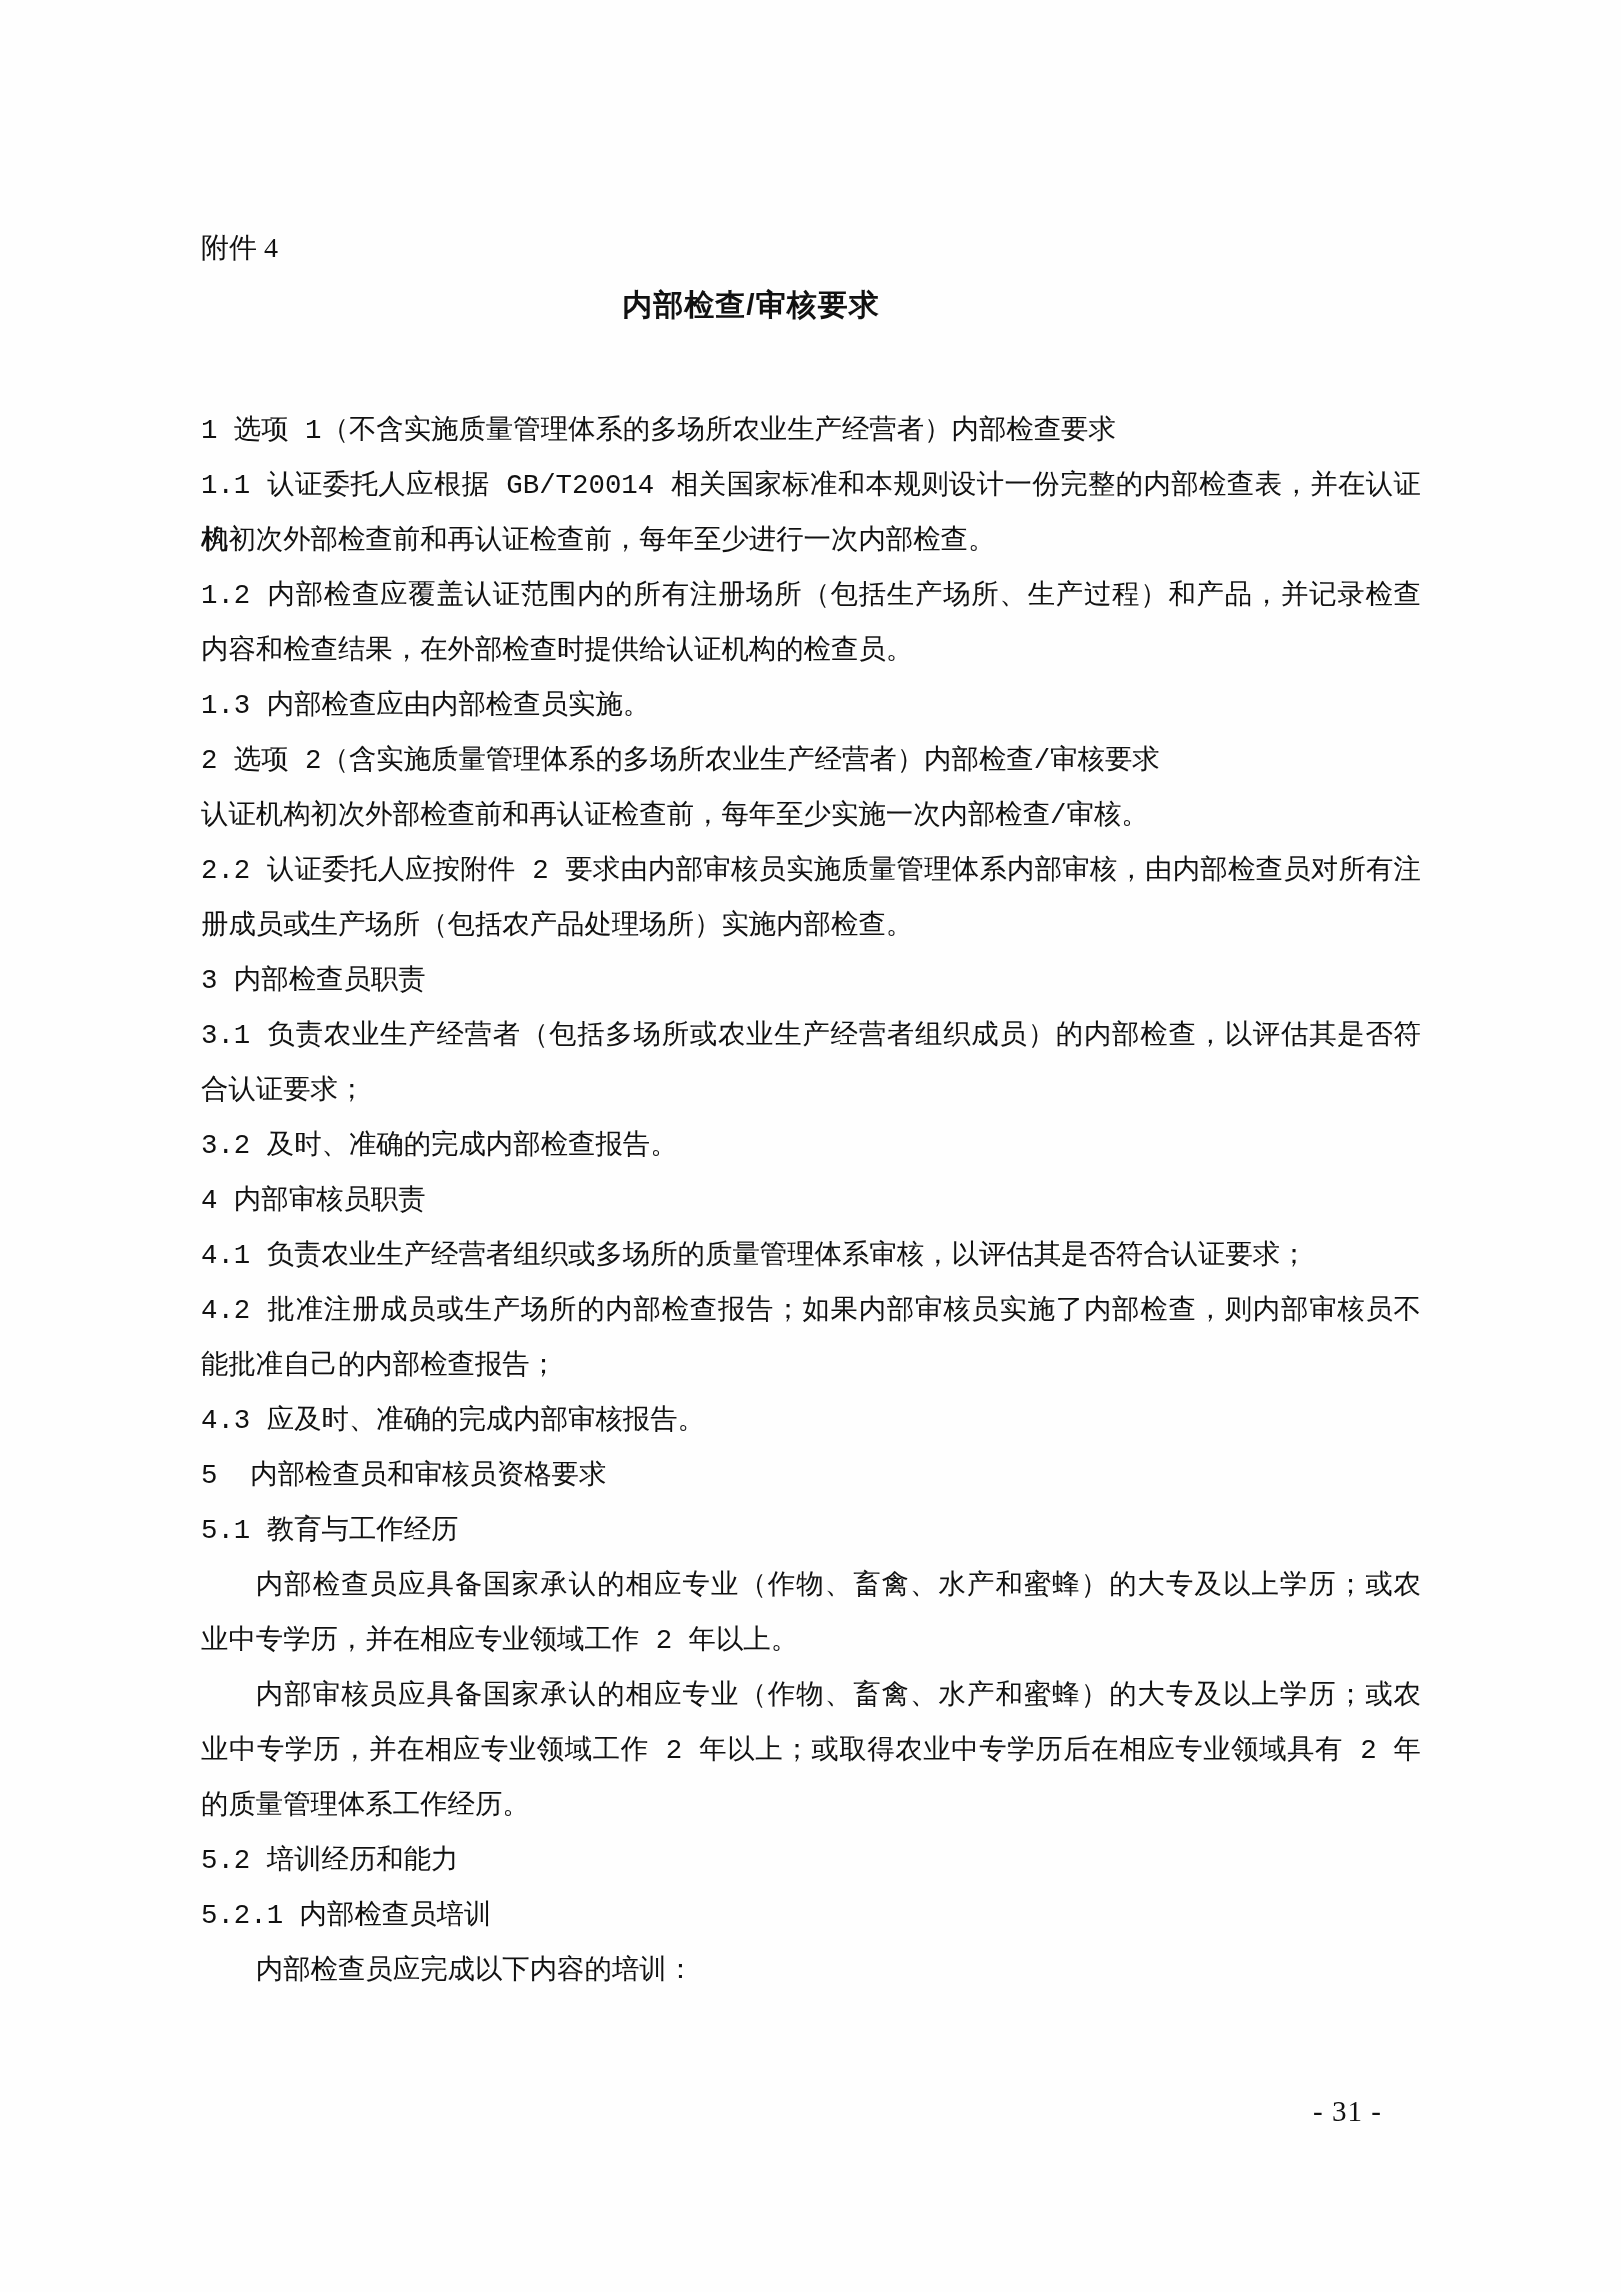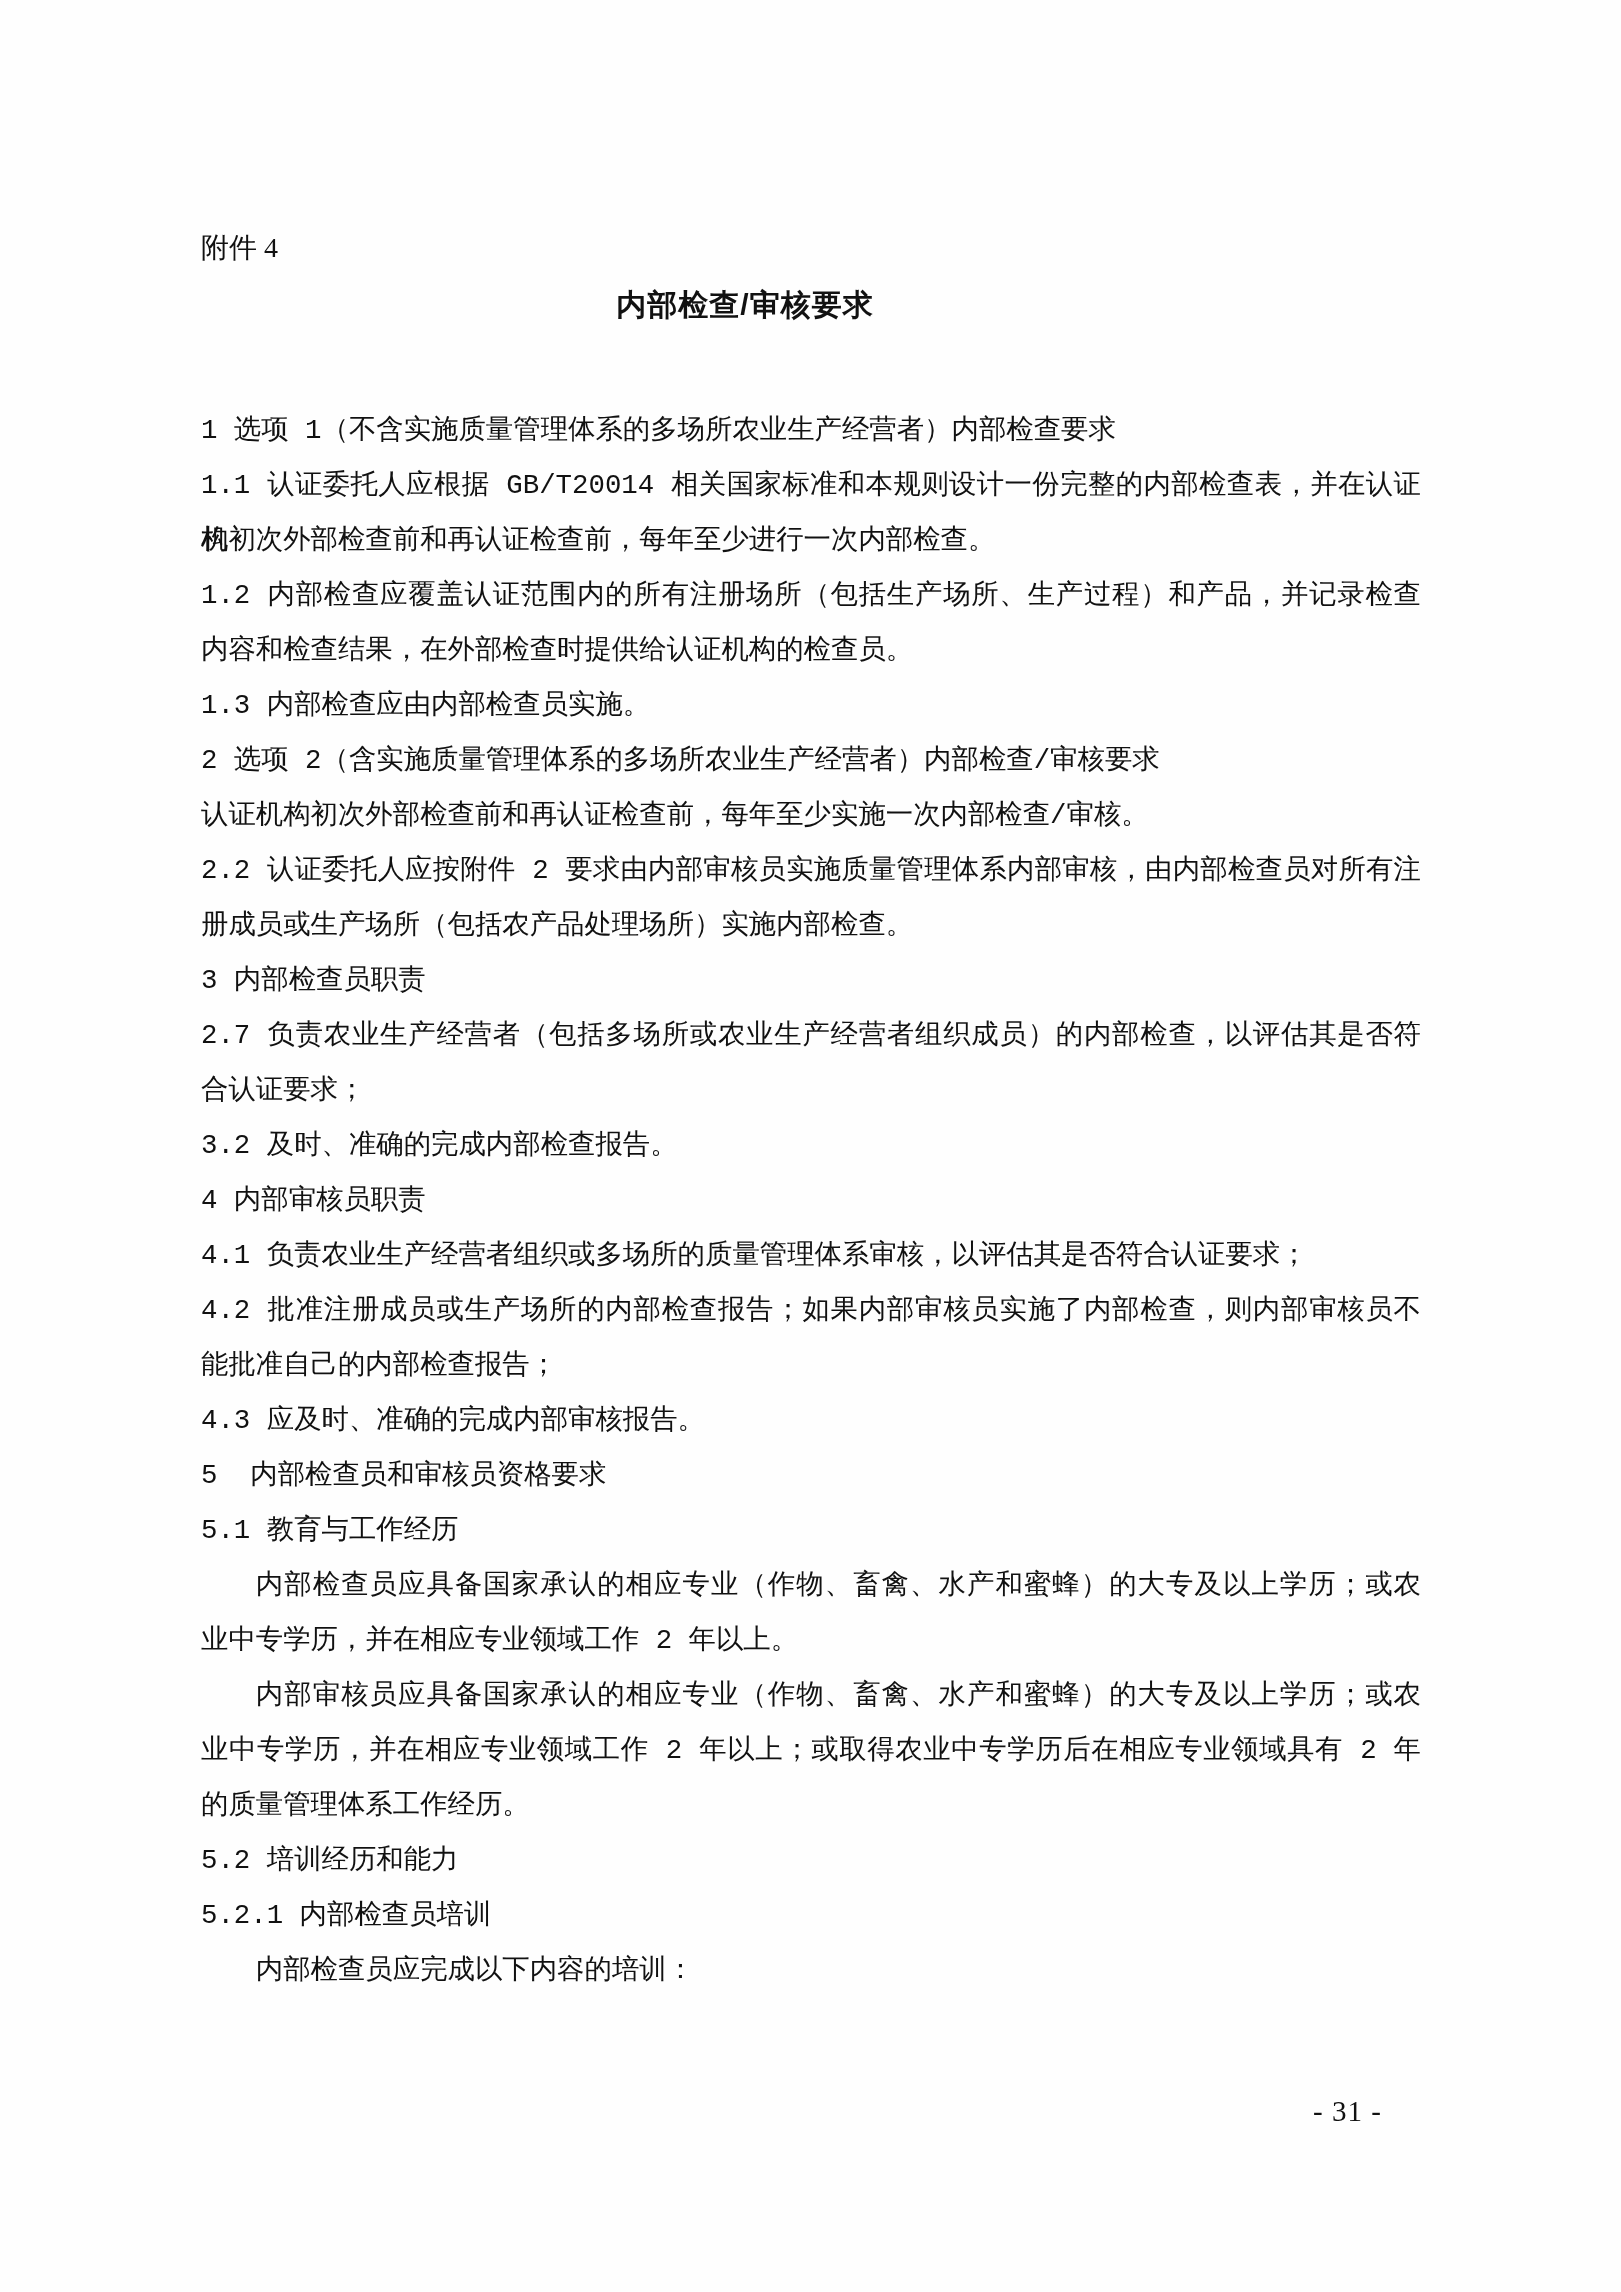--- a/index.html
+++ b/index.html
@@ -26,7 +26,7 @@
   }
   .doc-title {
     position: absolute;
-    left: 213px;
+    left: 219px;
     top: 288px;
     width: 1064px;
     margin: 0;

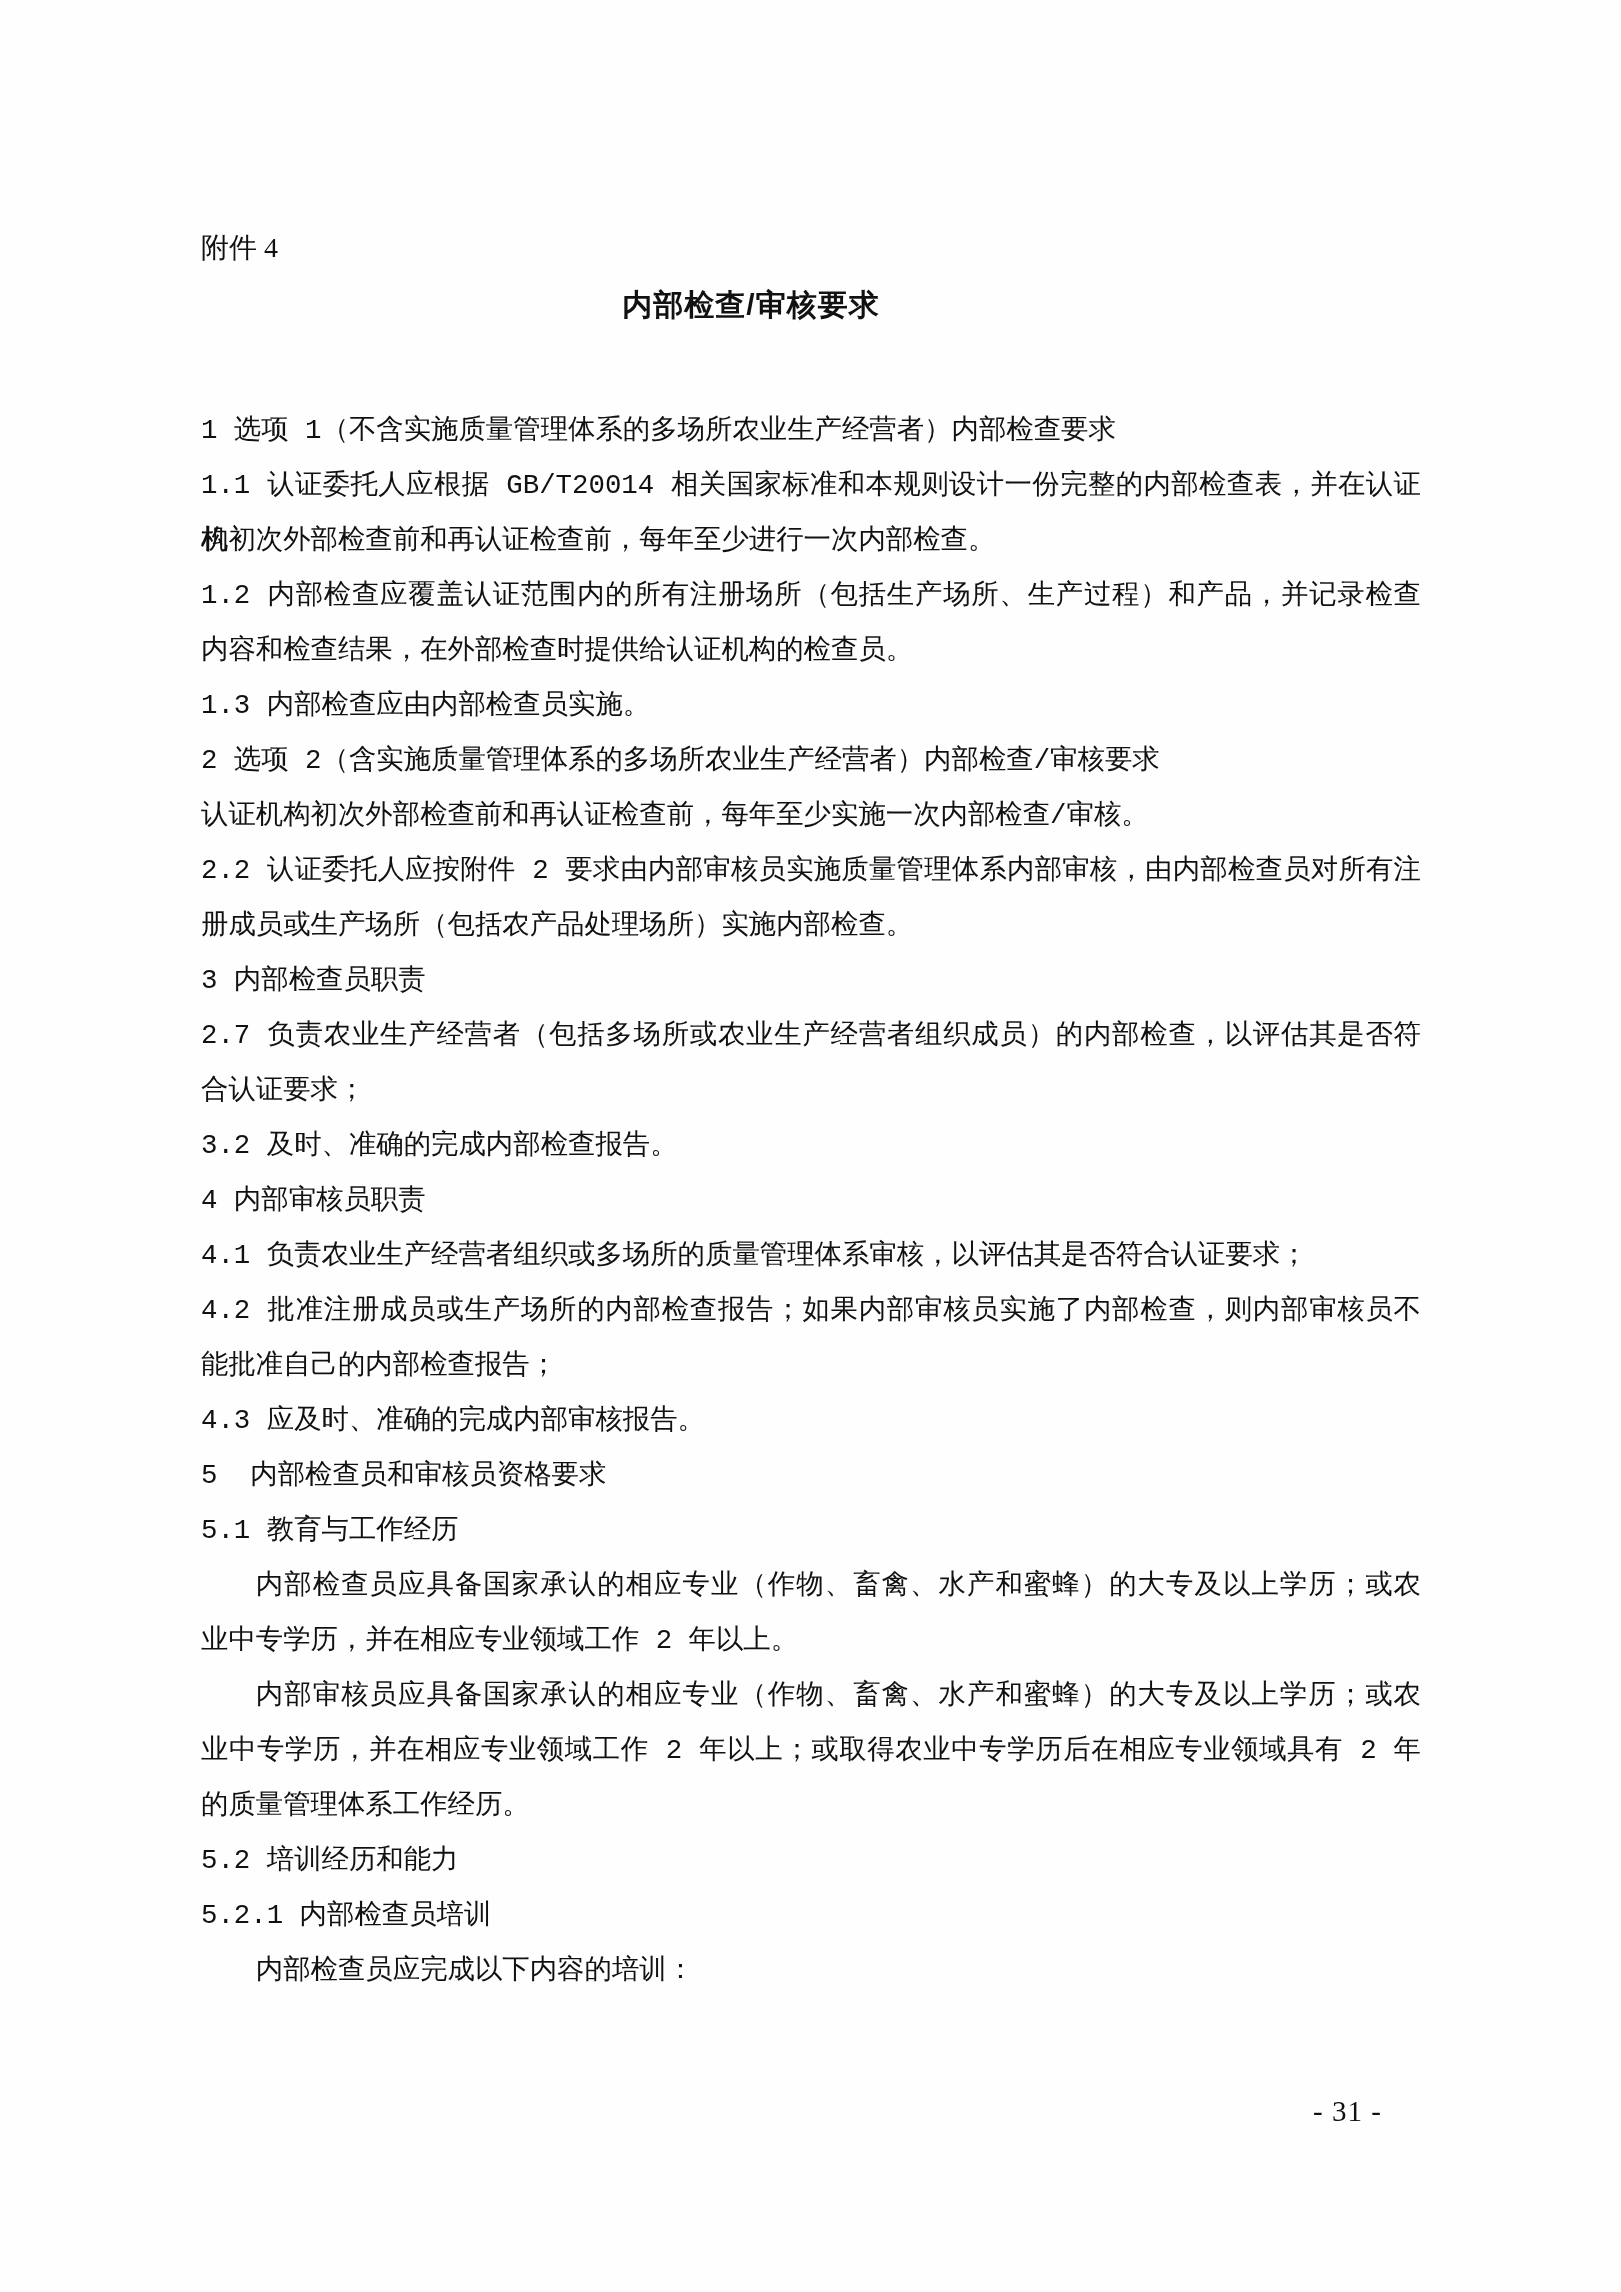--- a/index.html
+++ b/index.html
@@ -89,7 +89,7 @@
       <div class="line fill">2.2 认证委托人应按附件 2 要求由内部审核员实施质量管理体系内部审核，由内部检查员对所有注</div>
       <div class="line">册成员或生产场所（包括农产品处理场所）实施内部检查。</div>
       <div class="line">3 内部检查员职责</div>
-      <div class="line fill">2.7 负责农业生产经营者（包括多场所或农业生产经营者组织成员）的内部检查，以评估其是否符</div>
+      <div class="line fill">3.1 负责农业生产经营者（包括多场所或农业生产经营者组织成员）的内部检查，以评估其是否符</div>
       <div class="line">合认证要求；</div>
       <div class="line">3.2 及时、准确的完成内部检查报告。</div>
       <div class="line">4 内部审核员职责</div>

